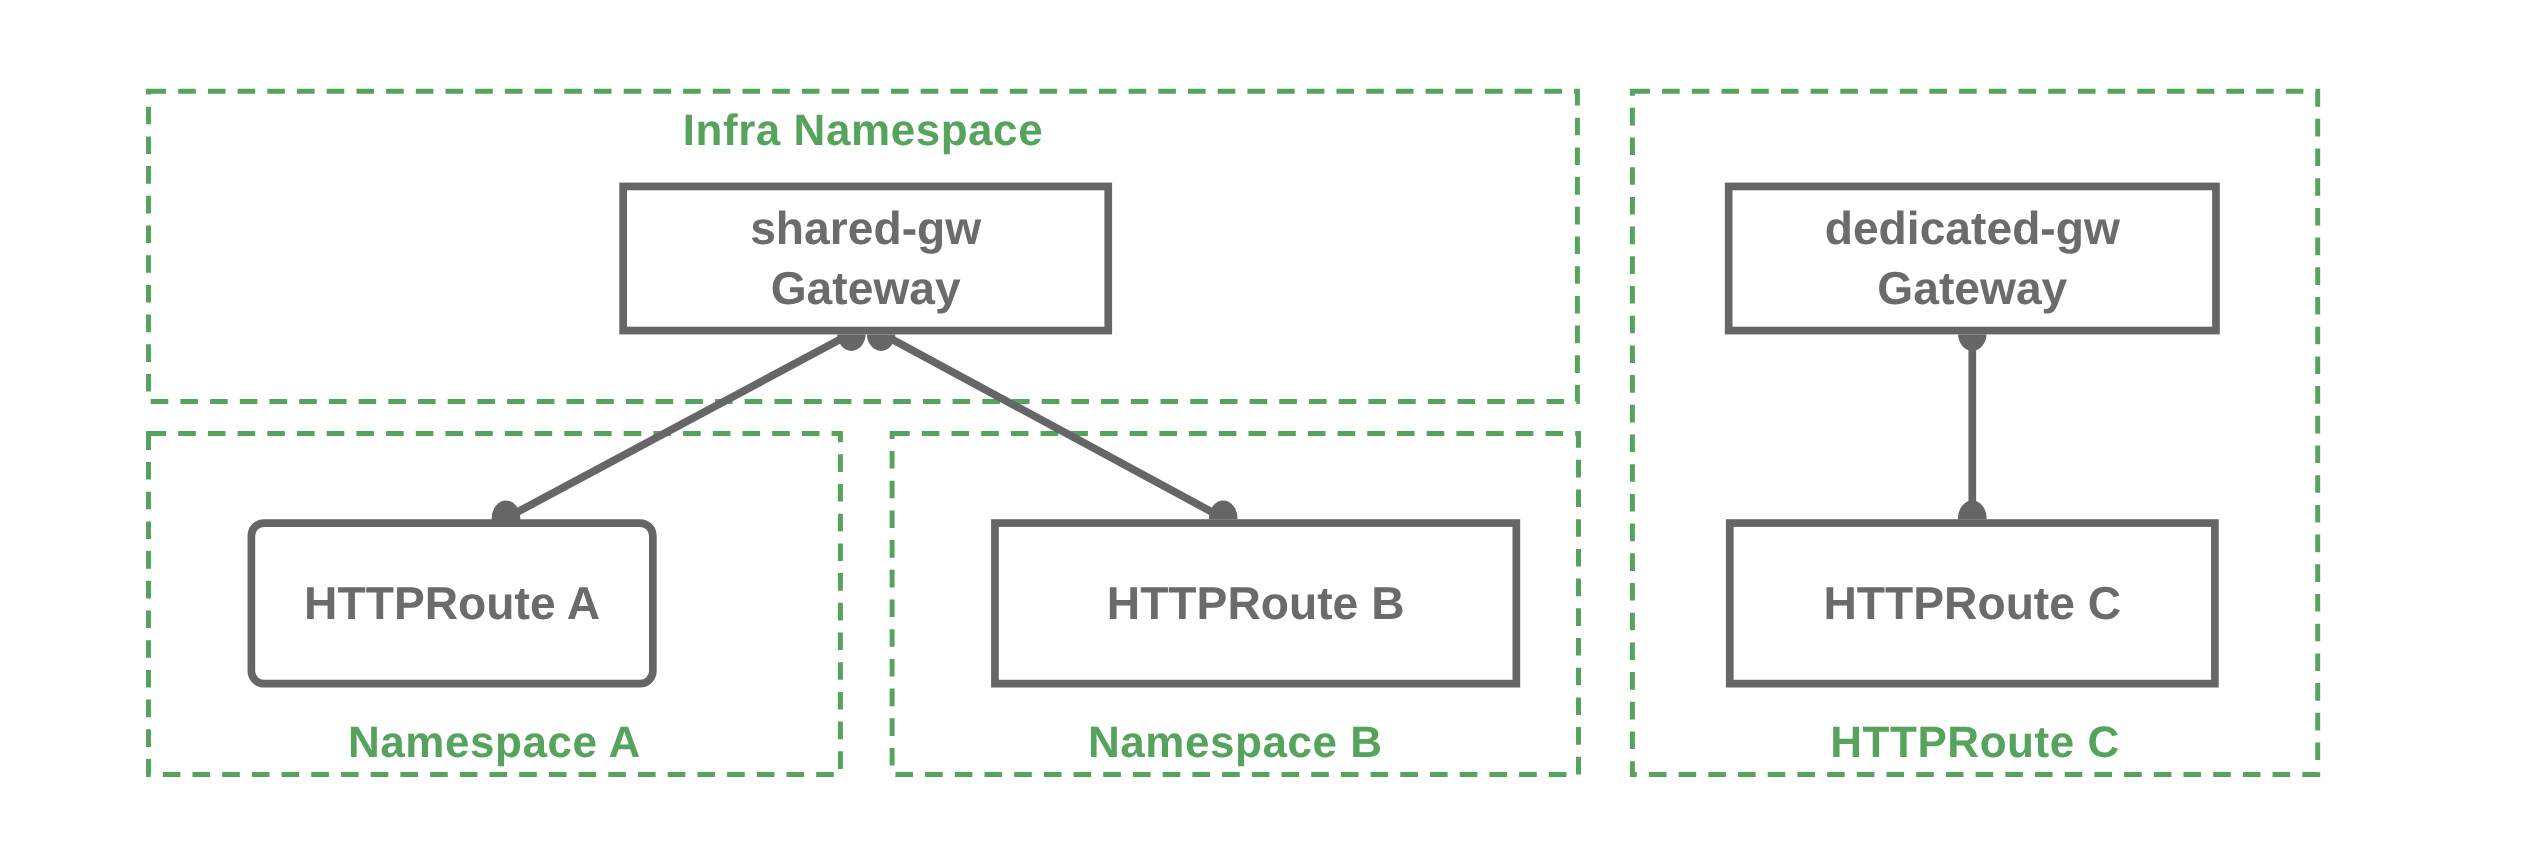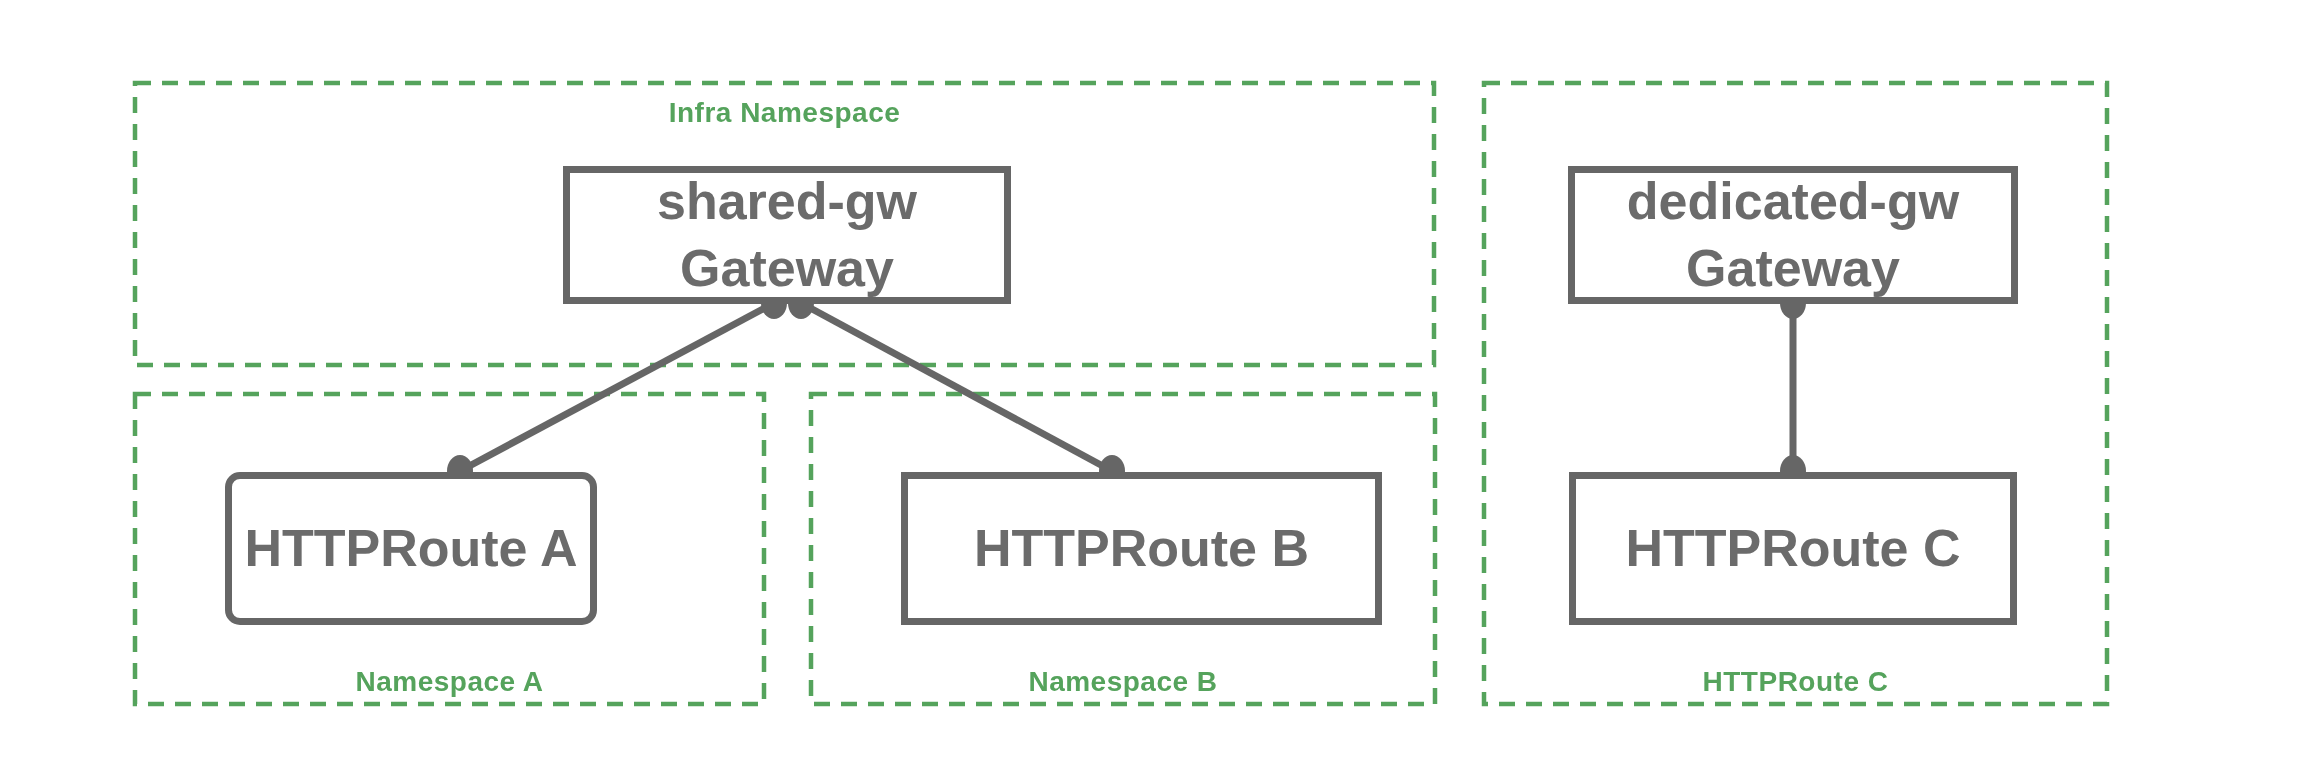--- a/index.html
+++ b/index.html
@@ -26,7 +26,7 @@
     width:100%;
     text-align:center;
     color:var(--green);
-    font-size:28px;
+    font-size:40px;
     font-weight:bold;
     letter-spacing:0.5px;
   }

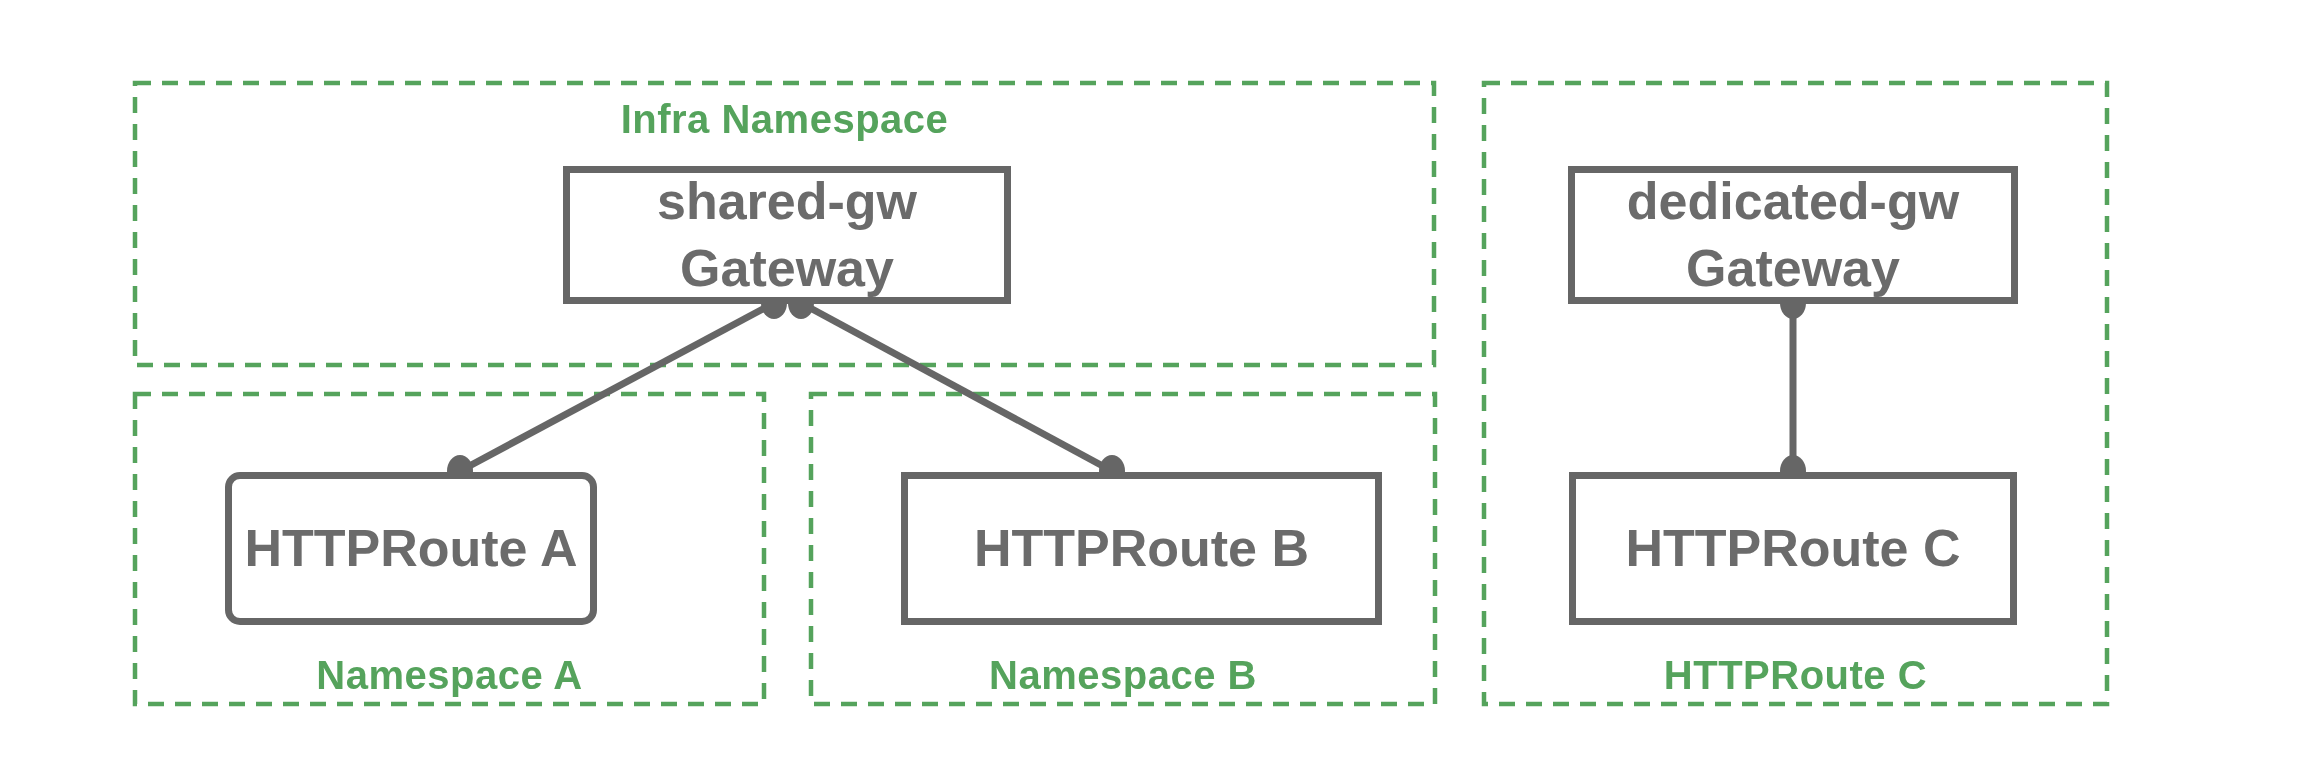--- a/index.html
+++ b/index.html
@@ -43,7 +43,7 @@
     align-items:center;
     justify-content:center;
     color:var(--node-text);
-    font-size:52px;
+    font-size:42px;
     font-weight:bold;
     text-align:center;
     line-height:1.28;

